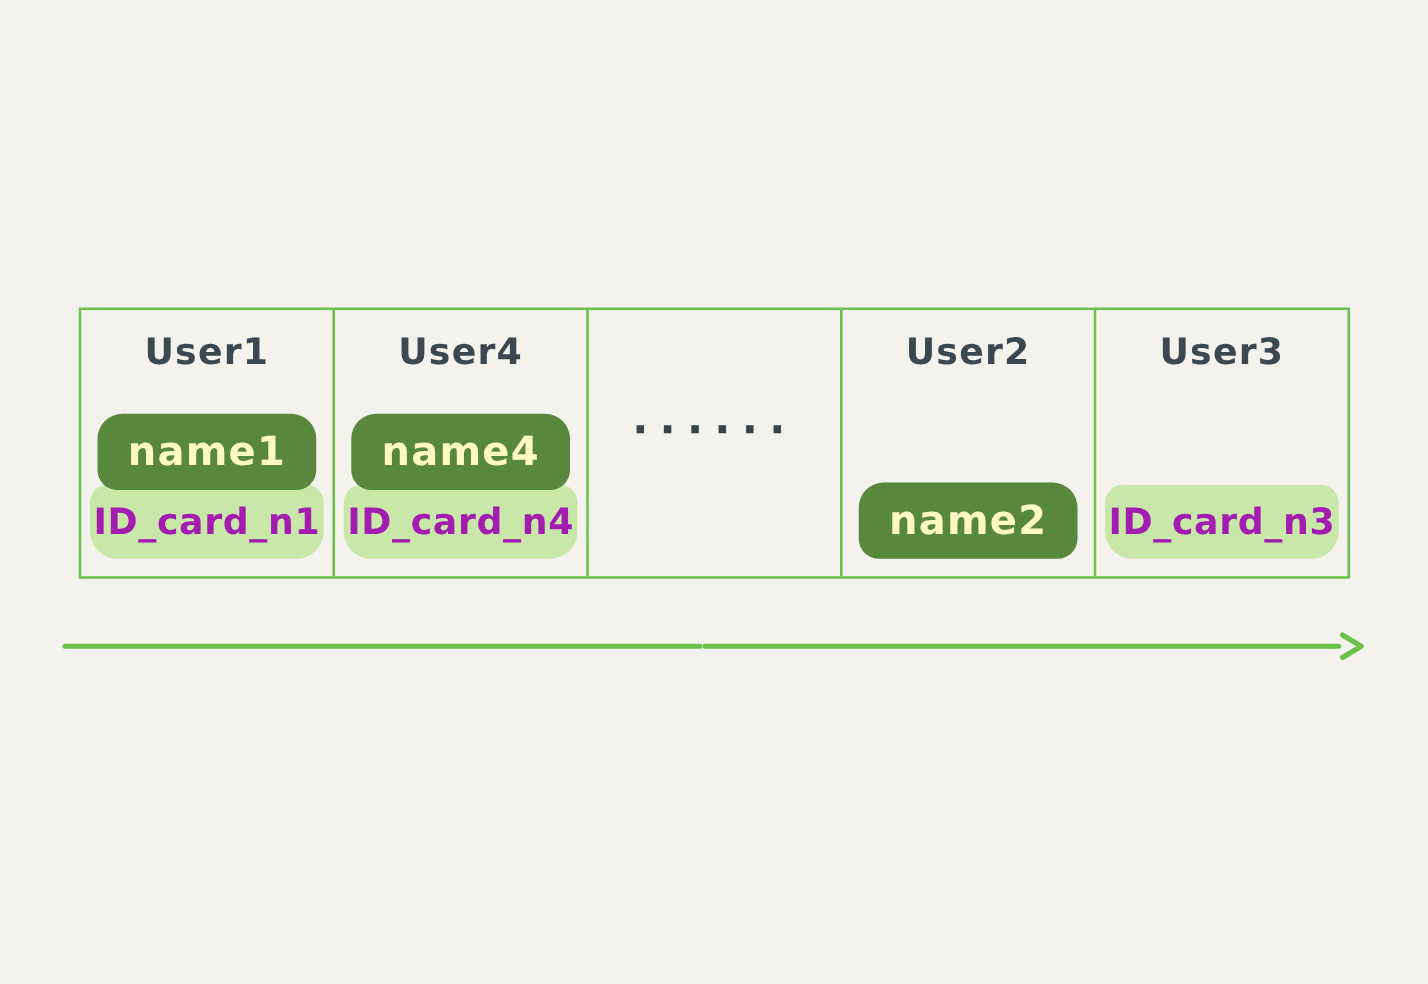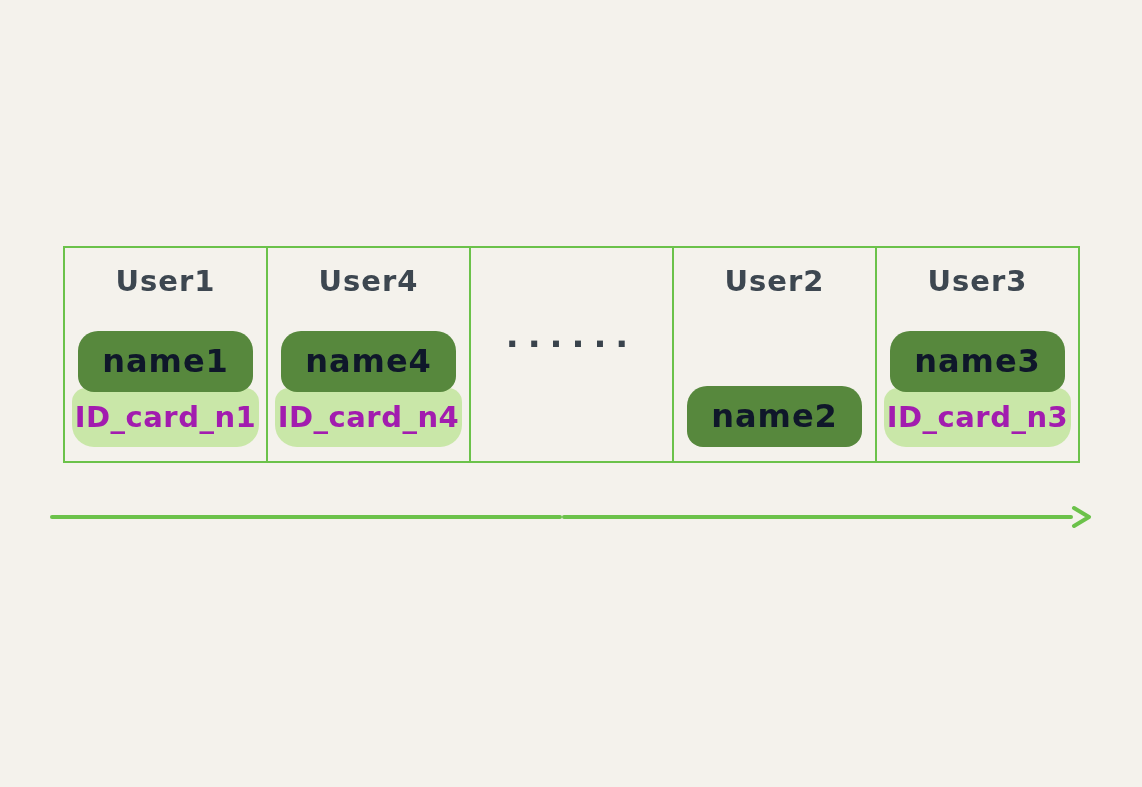--- a/index.html
+++ b/index.html
@@ -62,7 +62,7 @@
     height: 61px;
     line-height: 61px;
     background: #57883d;
-    color: #0f172a;
+    color: #fef9c3;
     border-radius: 20px 20px 16px 16px;
     font-size: 32px;
     font-weight: 700;

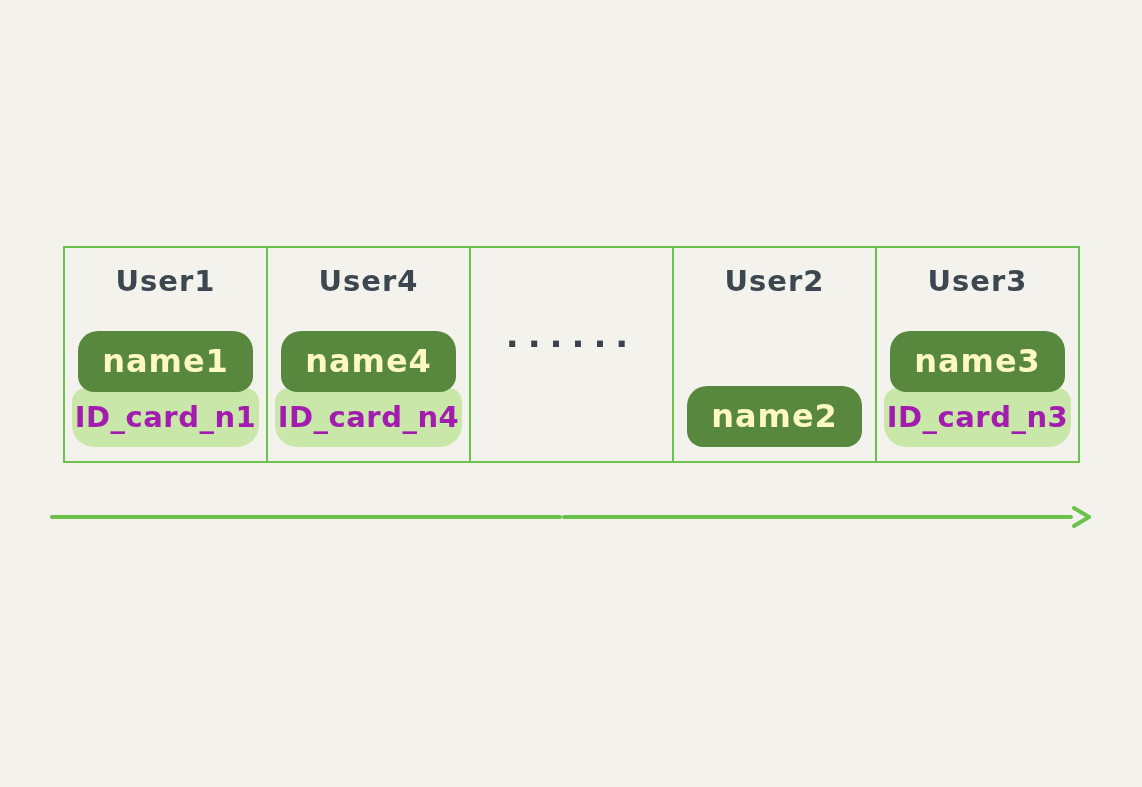--- a/index.html
+++ b/index.html
@@ -168,7 +168,6 @@
     <div class="cell">
       <div class="cell-title">User3</div>
       <div class="badge-stack">
-        <div class="badge-name">name3</div>
         <div class="badge-id">ID_card_n3</div>
       </div>
     </div>

